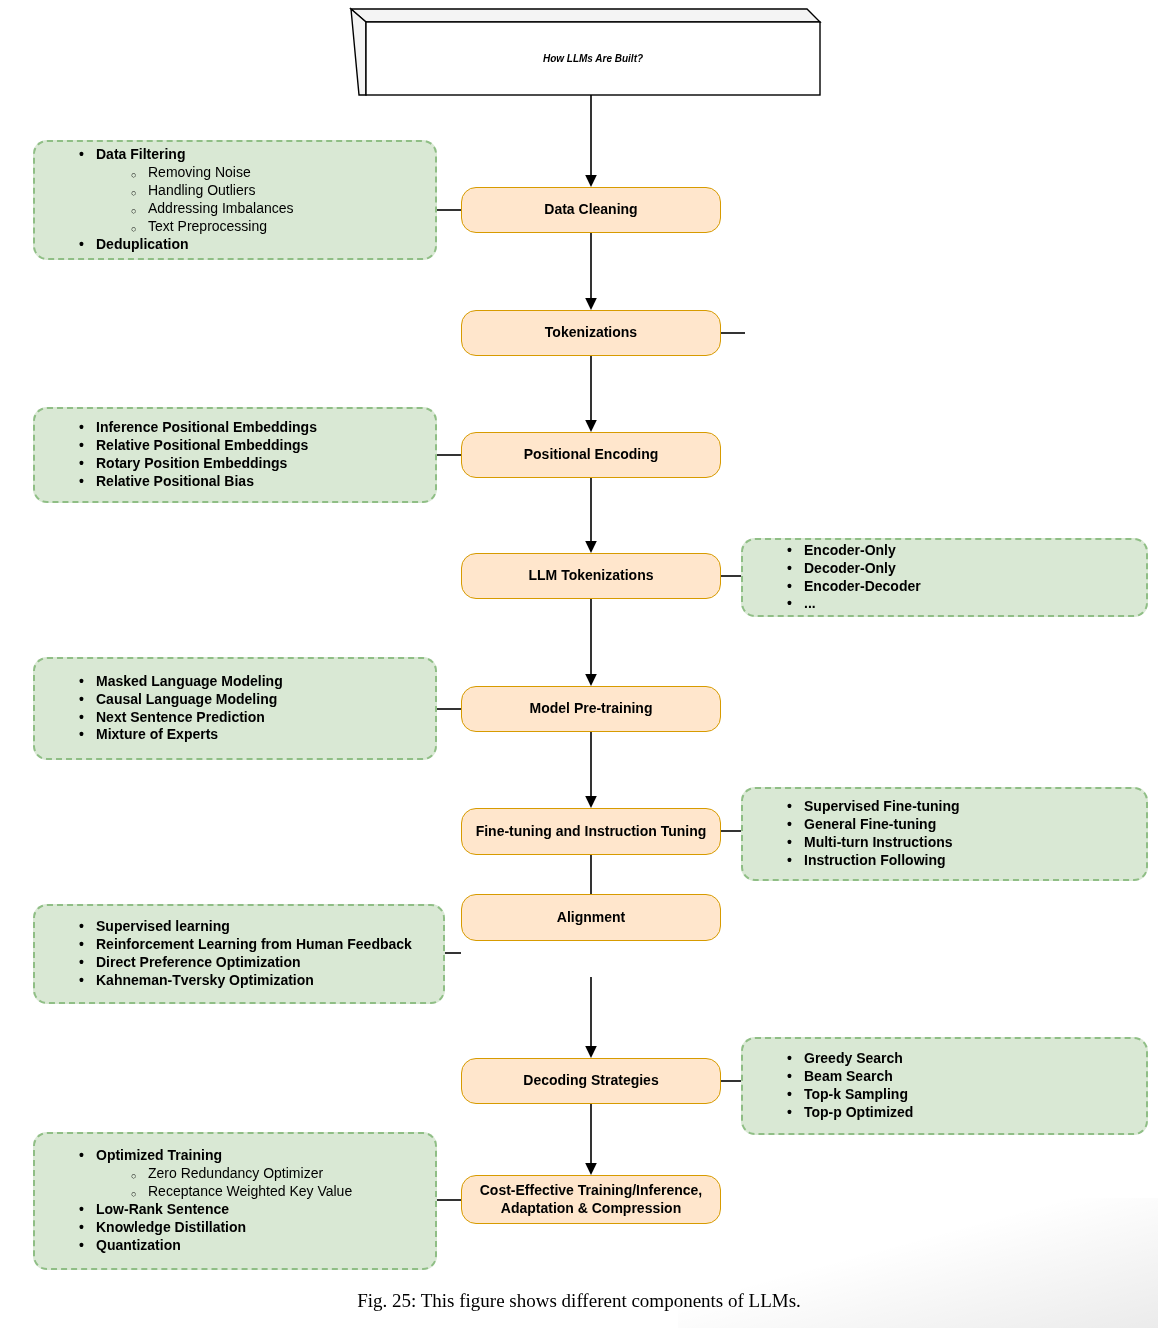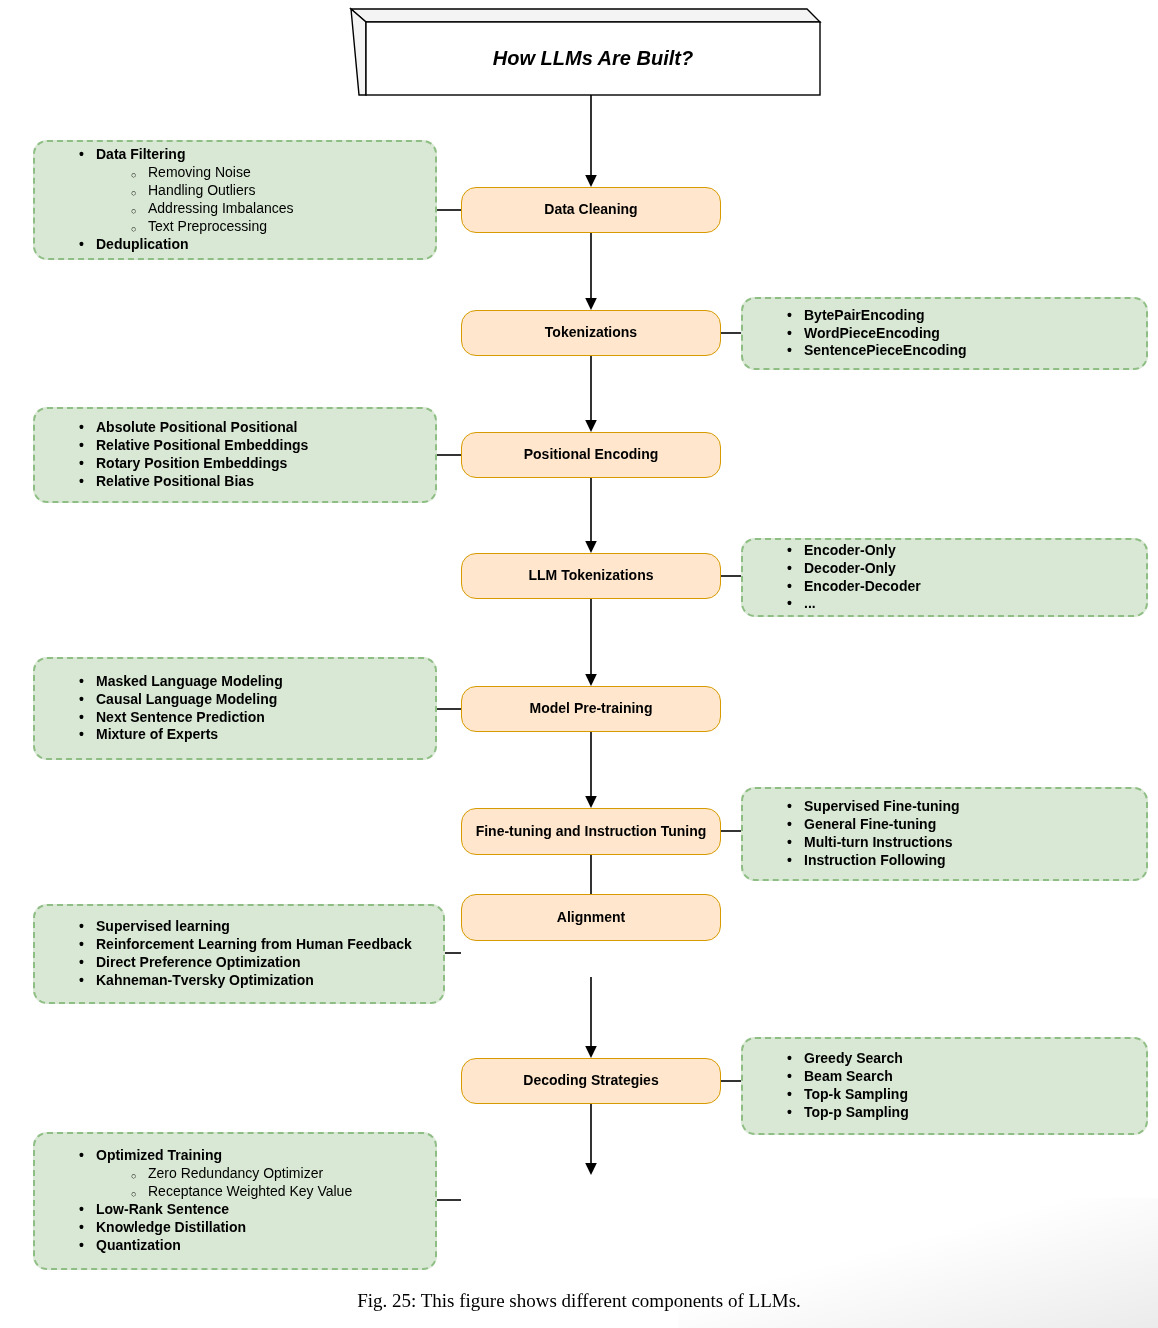--- a/index.html
+++ b/index.html
@@ -34,7 +34,7 @@
   #title-box{
     position:absolute;left:366px;top:22px;width:454px;height:73px;
     display:flex;align-items:center;justify-content:center;
-    font-size:20px;font-weight:bold;font-style:italic;z-index:2;border-radius:29px;
+    font-size:10px;font-weight:bold;font-style:italic;z-index:2;border-radius:29px;
   }
   #caption{
     position:absolute;left:0;top:1290px;width:1158px;text-align:center;

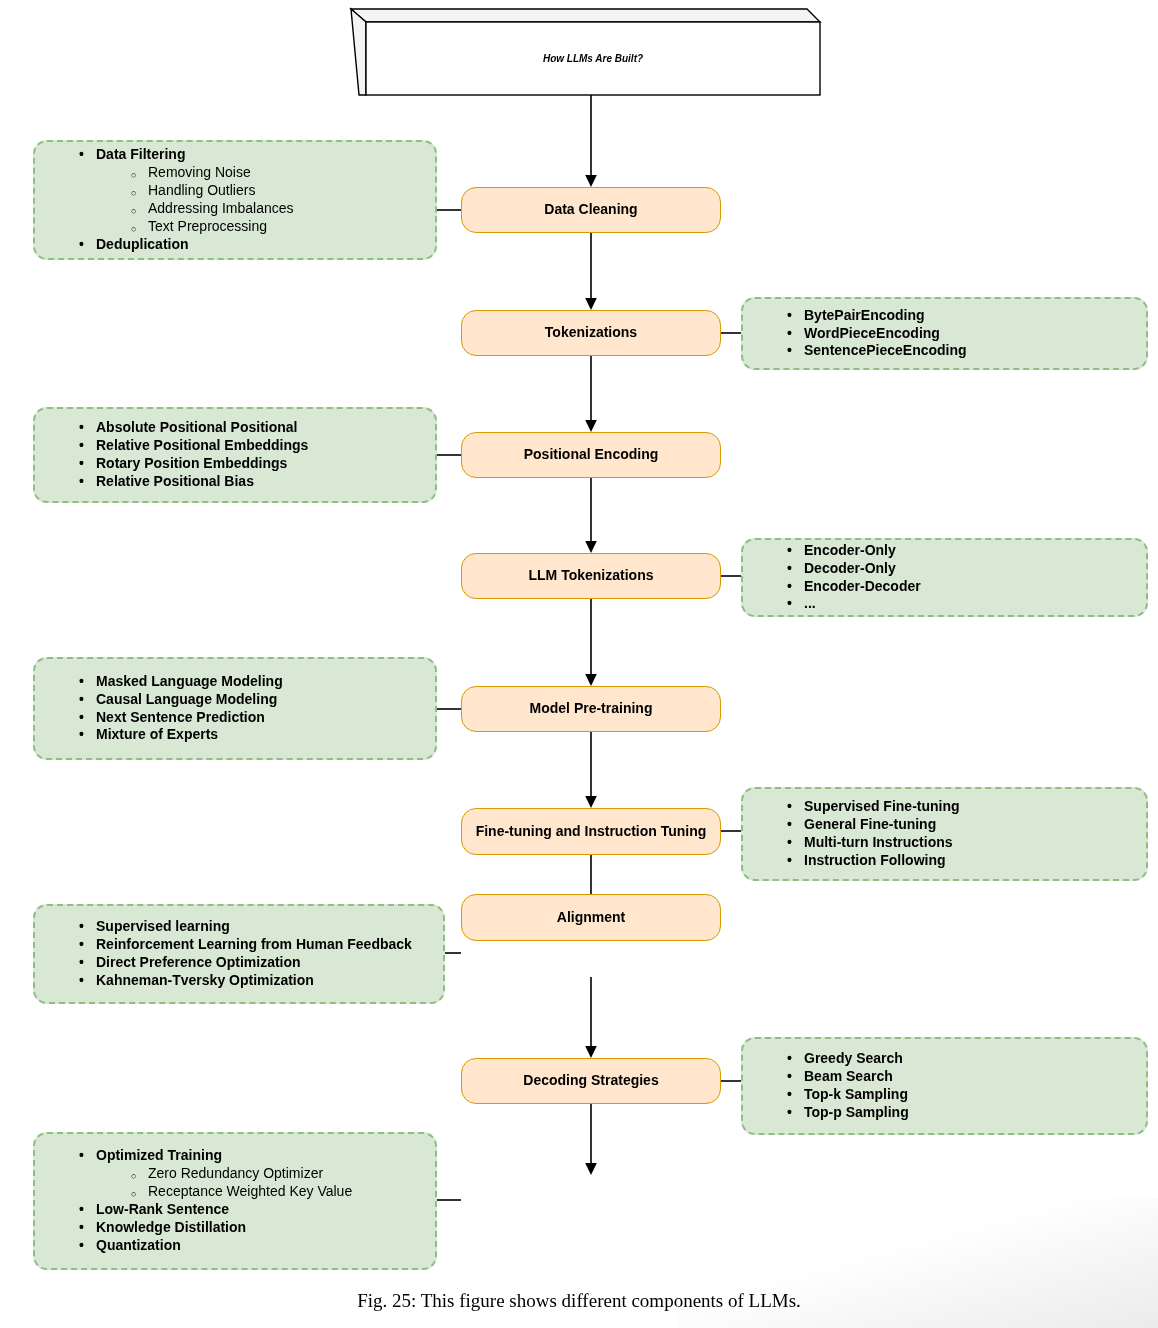--- a/index.html
+++ b/index.html
@@ -116,13 +116,6 @@
         <li class="lv1">Deduplication</li>
       </ul>
   </div>
-  <div class="note right" style="top:297px;height:73px;">
-    <ul>
-        <li class="lv1">BytePairEncoding</li>
-        <li class="lv1">WordPieceEncoding</li>
-        <li class="lv1">SentencePieceEncoding</li>
-      </ul>
-  </div>
   <div class="note" style="top:407px;height:96px;">
     <ul>
         <li class="lv1">Absolute Positional Positional</li>

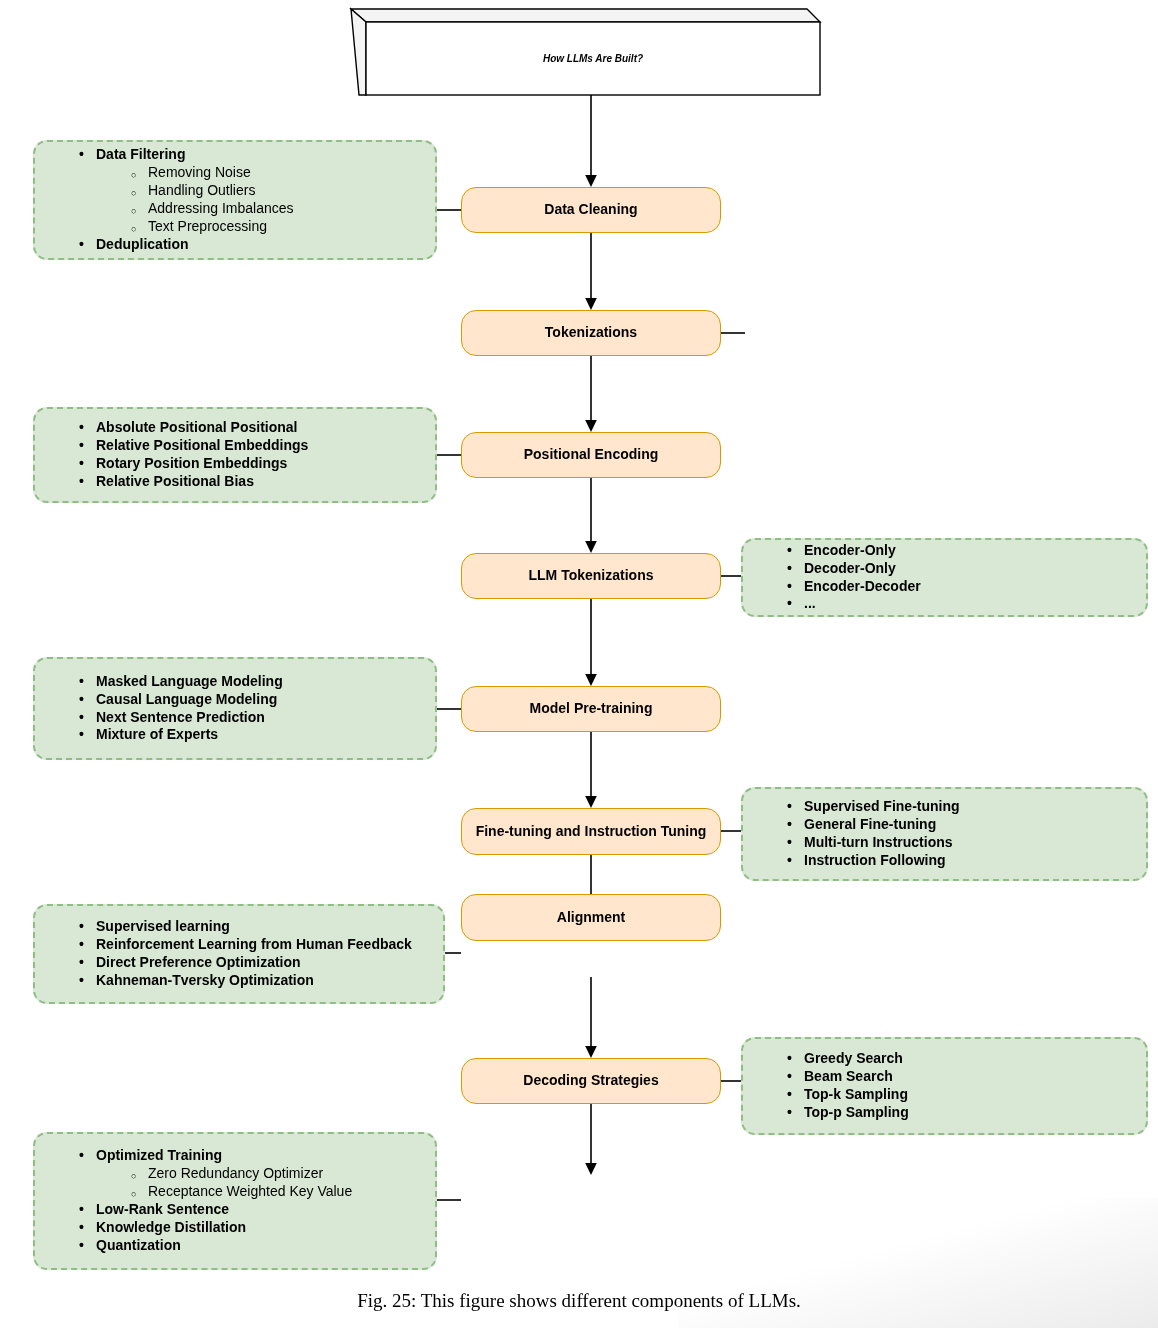--- a/index.html
+++ b/index.html
@@ -118,7 +118,7 @@
   </div>
   <div class="note" style="top:407px;height:96px;">
     <ul>
-        <li class="lv1">Absolute Positional Positional</li>
+        <li class="lv1">Inference Positional Embeddings</li>
         <li class="lv1">Relative Positional Embeddings</li>
         <li class="lv1">Rotary Position Embeddings</li>
         <li class="lv1">Relative Positional Bias</li>

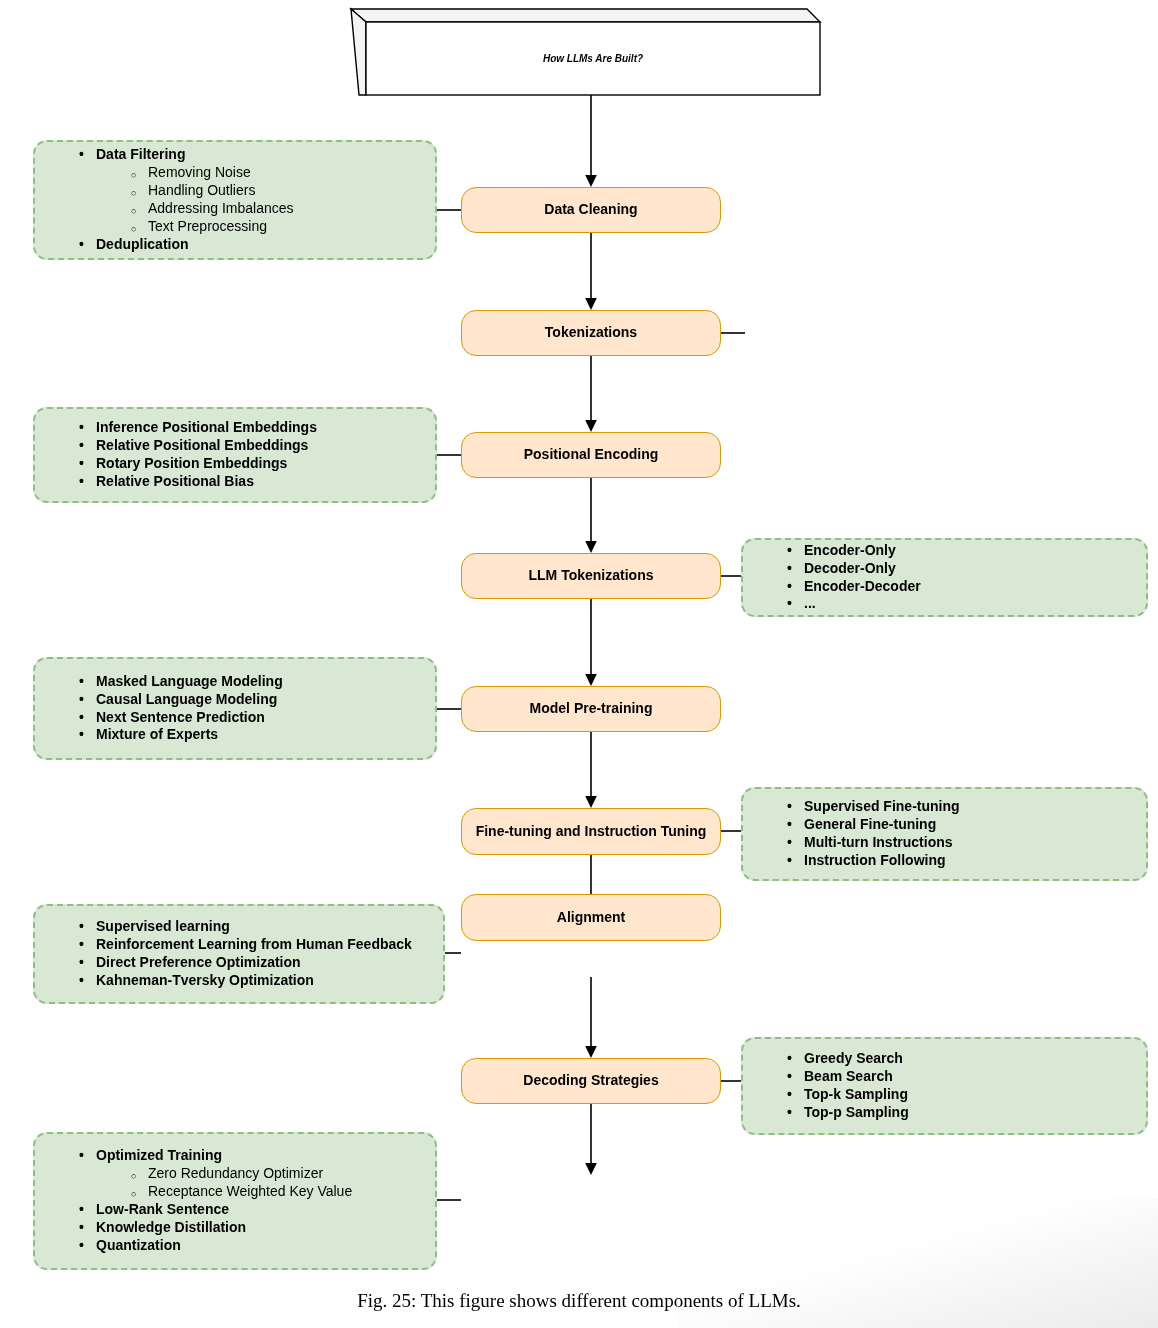--- a/index.html
+++ b/index.html
@@ -161,7 +161,7 @@
         <li class="lv1">Greedy Search</li>
         <li class="lv1">Beam Search</li>
         <li class="lv1">Top-k Sampling</li>
-        <li class="lv1">Top-p Sampling</li>
+        <li class="lv1">Top-p Optimized</li>
       </ul>
   </div>
   <div class="note" style="top:1132px;height:138px;">

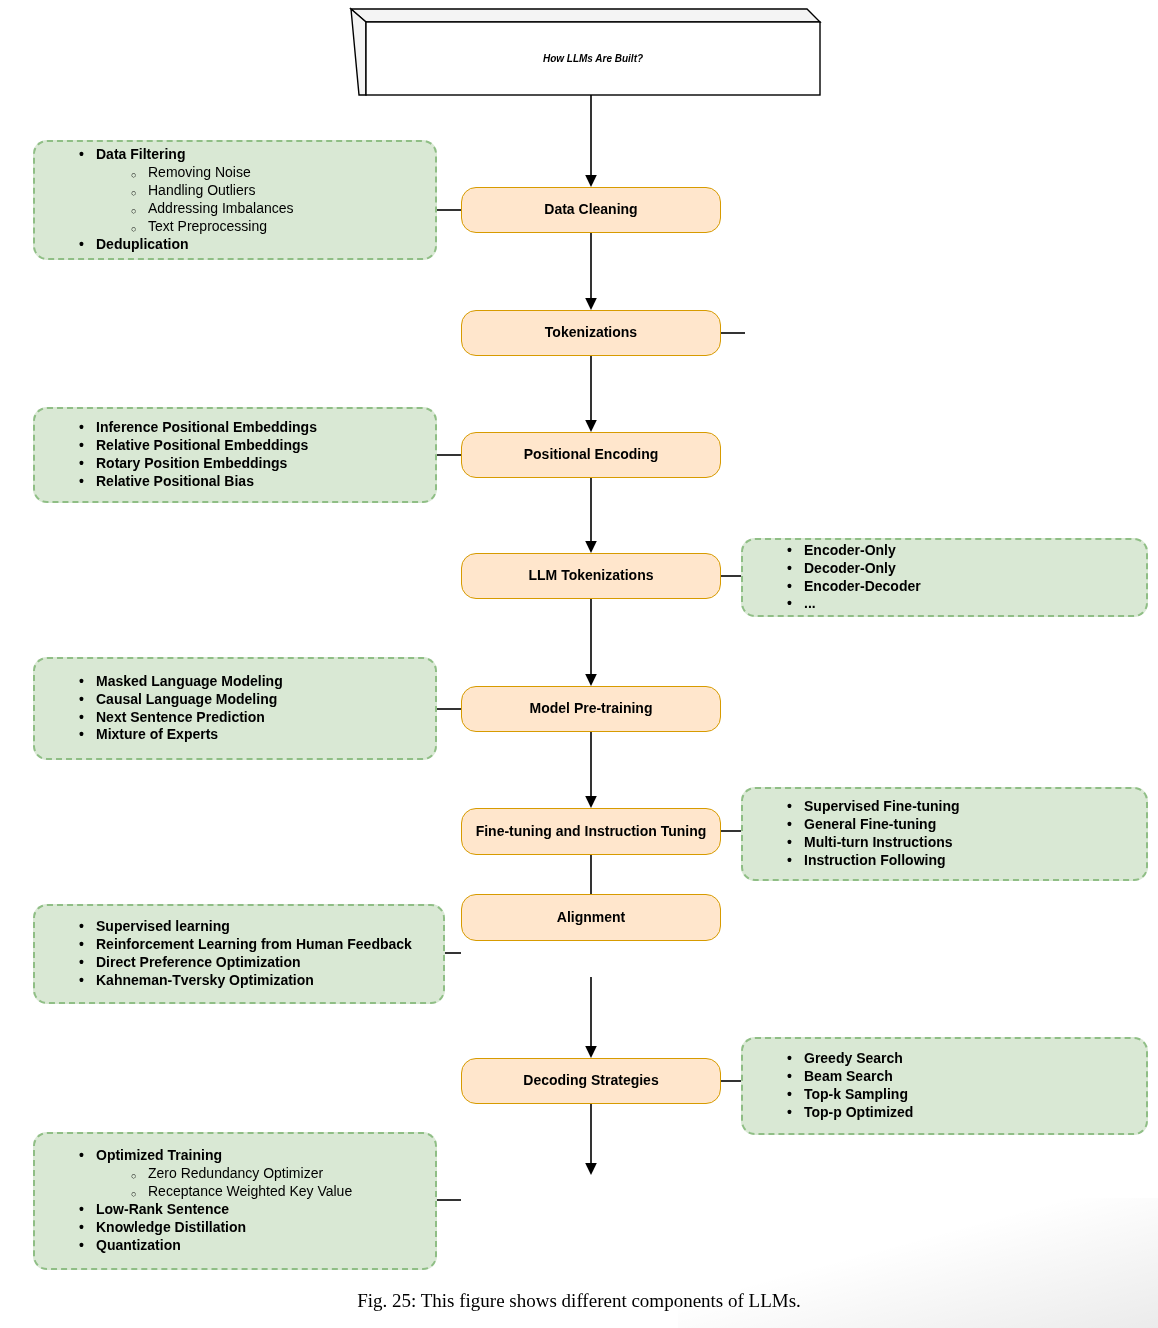--- a/index.html
+++ b/index.html
@@ -105,6 +105,8 @@
   <div class="process" style="top:808px;height:47px;">Fine-tuning and Instruction Tuning</div>
   <div class="process" style="top:894px;height:47px;">Alignment</div>
   <div class="process" style="top:1058px;">Decoding Strategies</div>
+  <div class="process" style="top:1175px;height:49px;">Cost-Effective Training/Inference,
+Adaptation &amp; Compression</div>
 
   <div class="note" style="top:140px;height:120px;">
     <ul>

